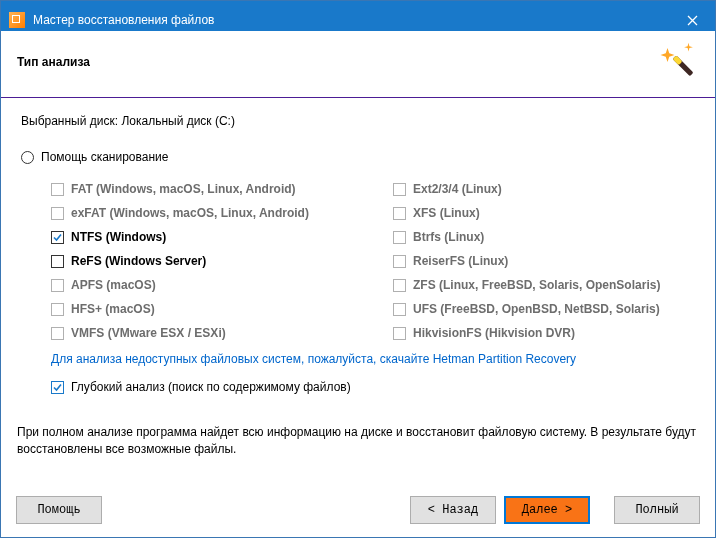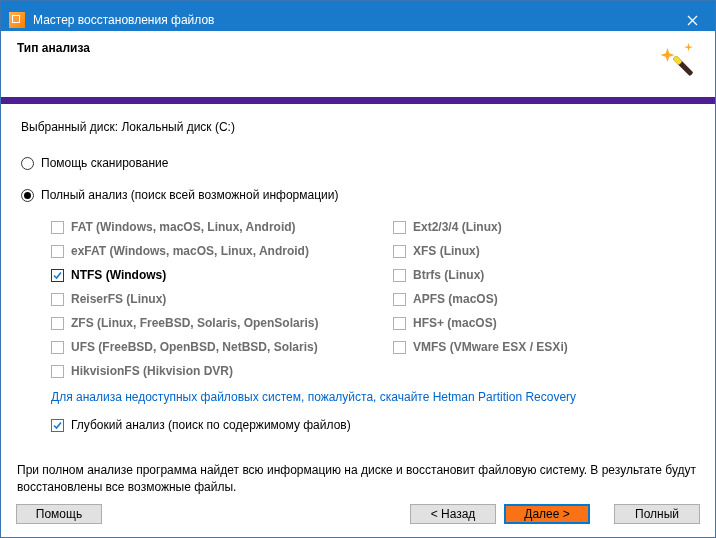--- a/index.html
+++ b/index.html
@@ -41,8 +41,8 @@
 
   .header {
     padding: 10px 16px 14px 16px;
-    border-bottom: 7px solid #4c1d95;
-    display:flex; align-items:flex-start;
+    border-bottom: 1px solid #4c1d95;
+    display:flex; align-items:center;
   }
   .header .htext { flex:1; }
   .header .htitle { font-weight: bold; font-size: 12px; }

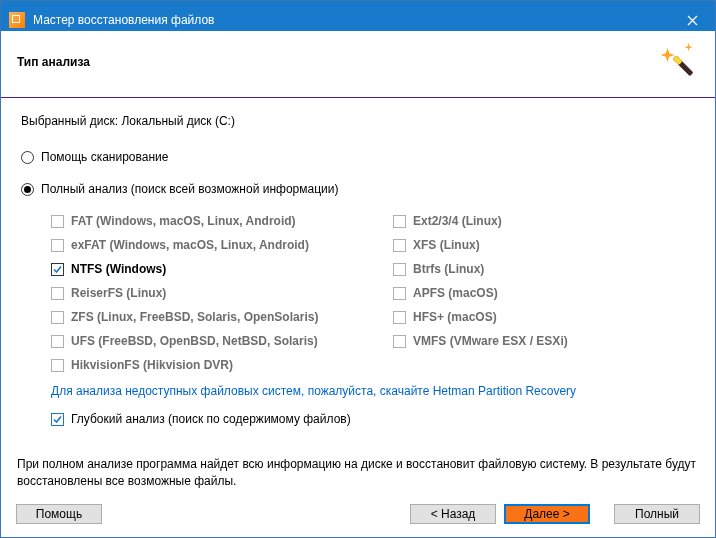--- a/index.html
+++ b/index.html
@@ -166,10 +166,6 @@
     <span>Помощь сканирование</span>
   </div>
 
-  <div class="radio-row">
-    <span class="radio checked"></span>
-    <span>Полный анализ (поиск всей возможной информации)</span>
-  </div>
 
   <div class="fs-grid" id="fs-grid">
       <div class="cb-row">

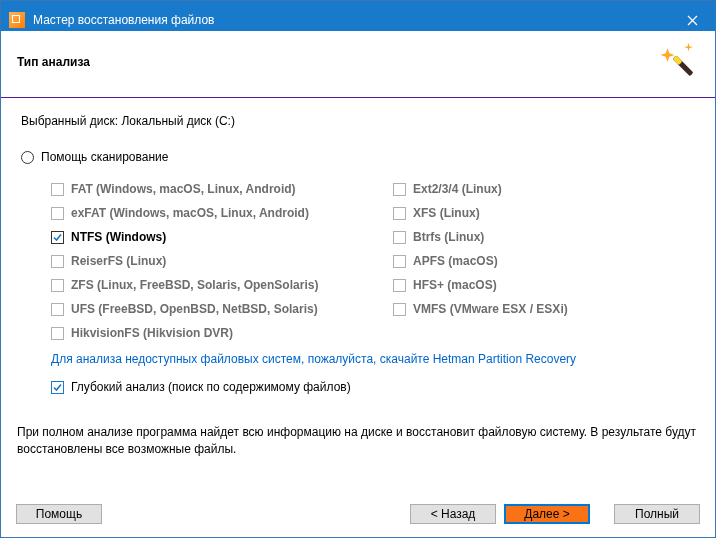--- a/index.html
+++ b/index.html
@@ -196,6 +196,10 @@
         <span class="cb"></span>
         <span>Btrfs (Linux)</span>
       </div>
+      <div class="cb-row enabled">
+        <span class="cb"></span>
+        <span>ReFS (Windows Server)</span>
+      </div>
       <div class="cb-row">
         <span class="cb"></span>
         <span>ReiserFS (Linux)</span>

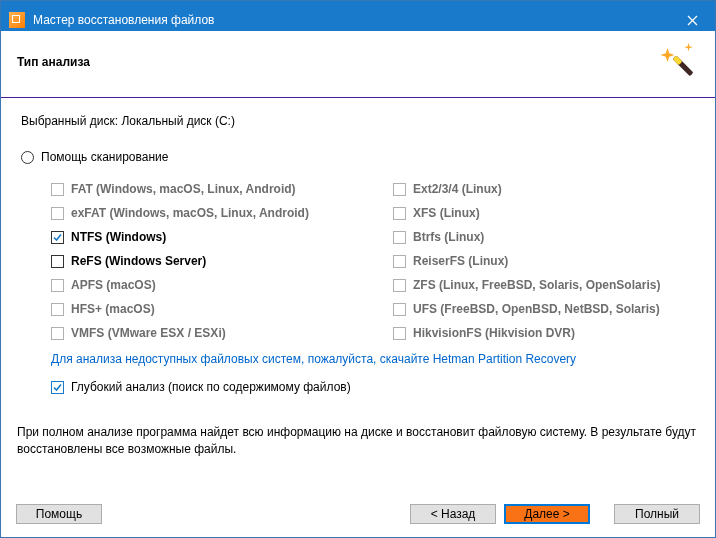--- a/index.html
+++ b/index.html
@@ -121,10 +121,10 @@
   }
   .btn {
     min-width: 86px;
-    height: 20px;
+    height: 28px;
     background: #e1e1e1;
     border: 1px solid #adadad;
-    font-family: Liberation Sans, sans-serif; font-size: 12px;
+    font-family: Liberation Mono, monospace; font-size: 12px;
     cursor: pointer;
     padding: 0 12px;
   }

